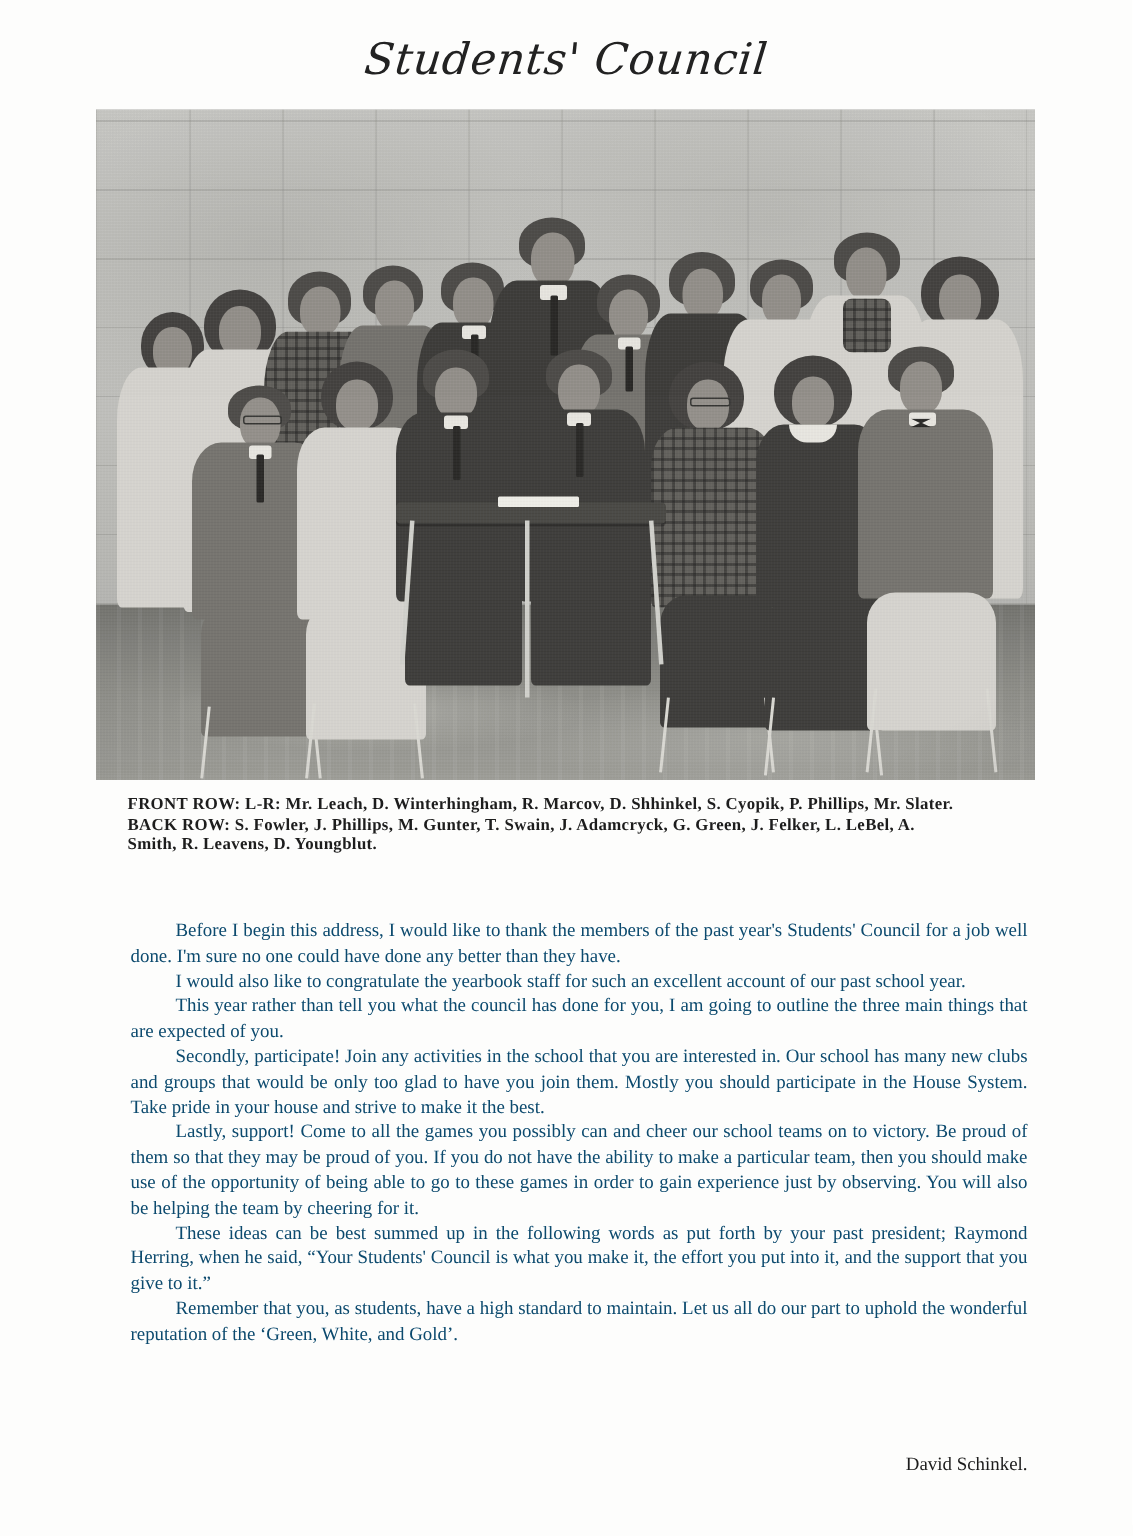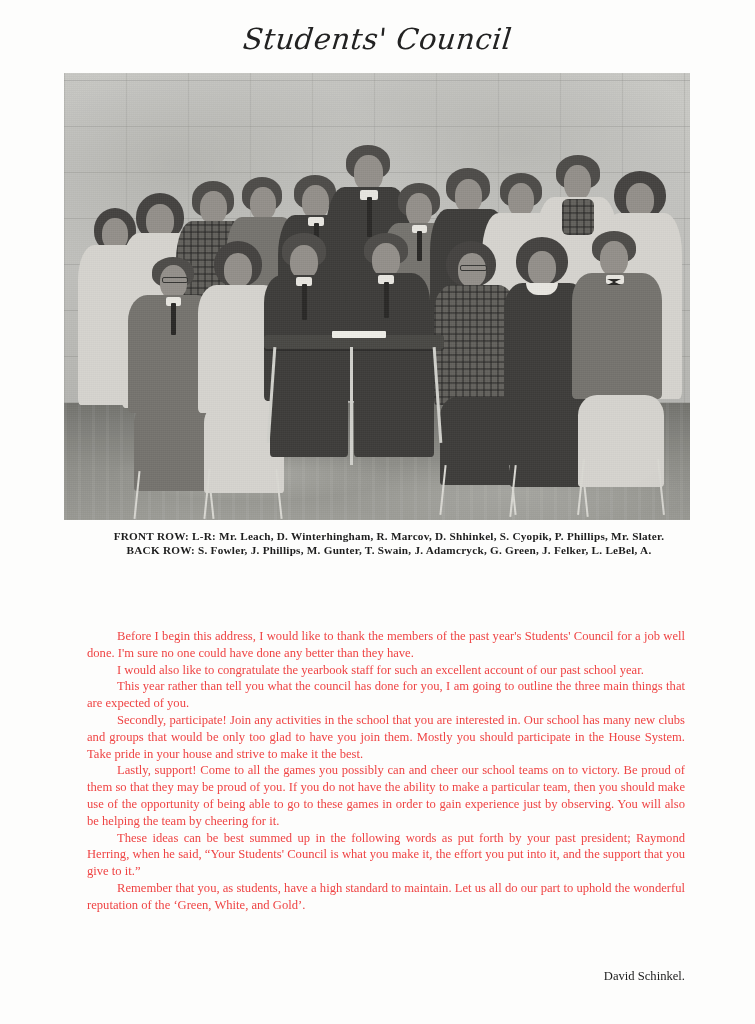--- a/index.html
+++ b/index.html
@@ -224,7 +224,7 @@
     color: #1d1d1d;
     font-weight: 700;
   }
-  .caption span { display: block; text-align: center; }
+  .caption span { display: block; }
 
   
   .body-col {

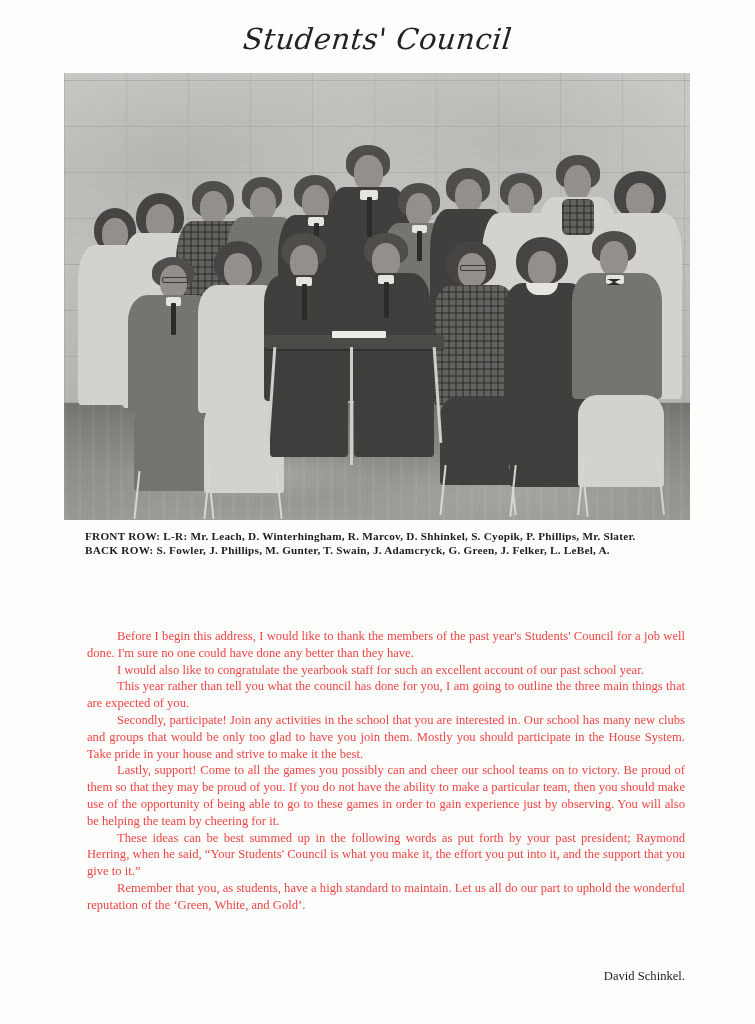--- a/index.html
+++ b/index.html
@@ -435,6 +435,7 @@
   <div class="caption">
     <span>FRONT ROW: L-R: Mr. Leach, D. Winterhingham, R. Marcov, D. Shhinkel, S. Cyopik, P. Phillips, Mr. Slater.</span>
     <span>BACK ROW: S. Fowler, J. Phillips, M. Gunter, T. Swain, J. Adamcryck, G. Green, J. Felker, L. LeBel, A.</span>
+    <span>Smith, R. Leavens, D. Youngblut.</span>
   </div>
 
   <div class="body-col">

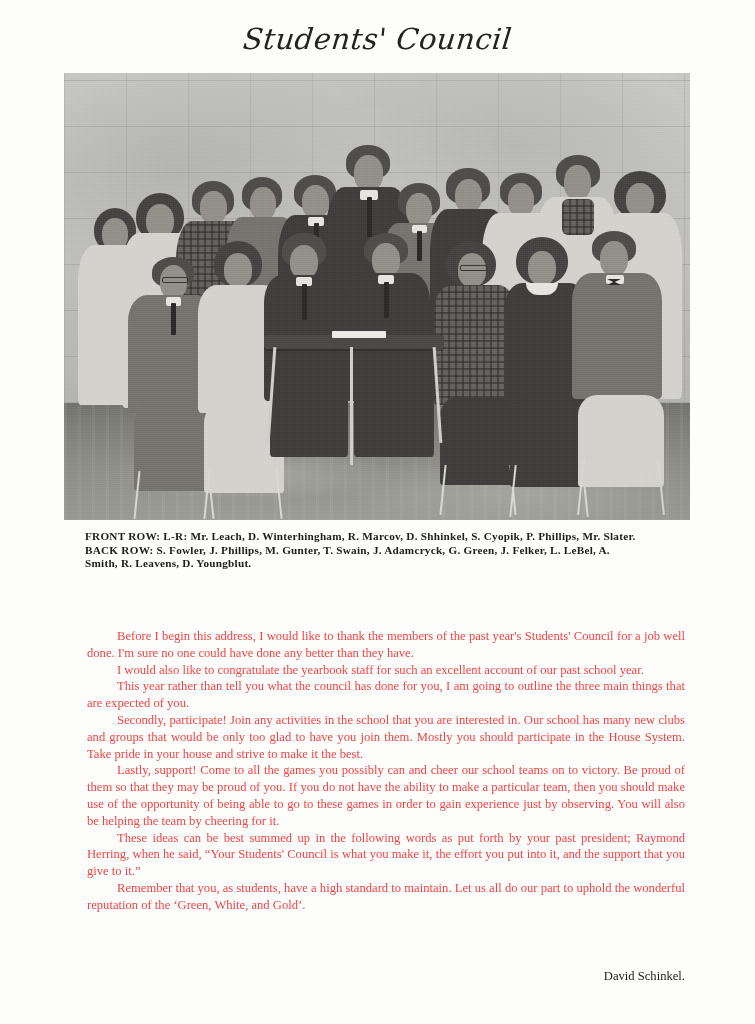--- a/index.html
+++ b/index.html
@@ -230,12 +230,12 @@
   .body-col {
     position: absolute;
     left: 87px;
-    top: 628px;
+    top: 612px;
     width: 598px;
     font-size: 12.6px;
     line-height: 16.8px;
     text-align: justify;
-    color: #ef4444;
+    color: #0c4a6e;
   }
   .body-col p {
     margin: 0 0 0 0;

